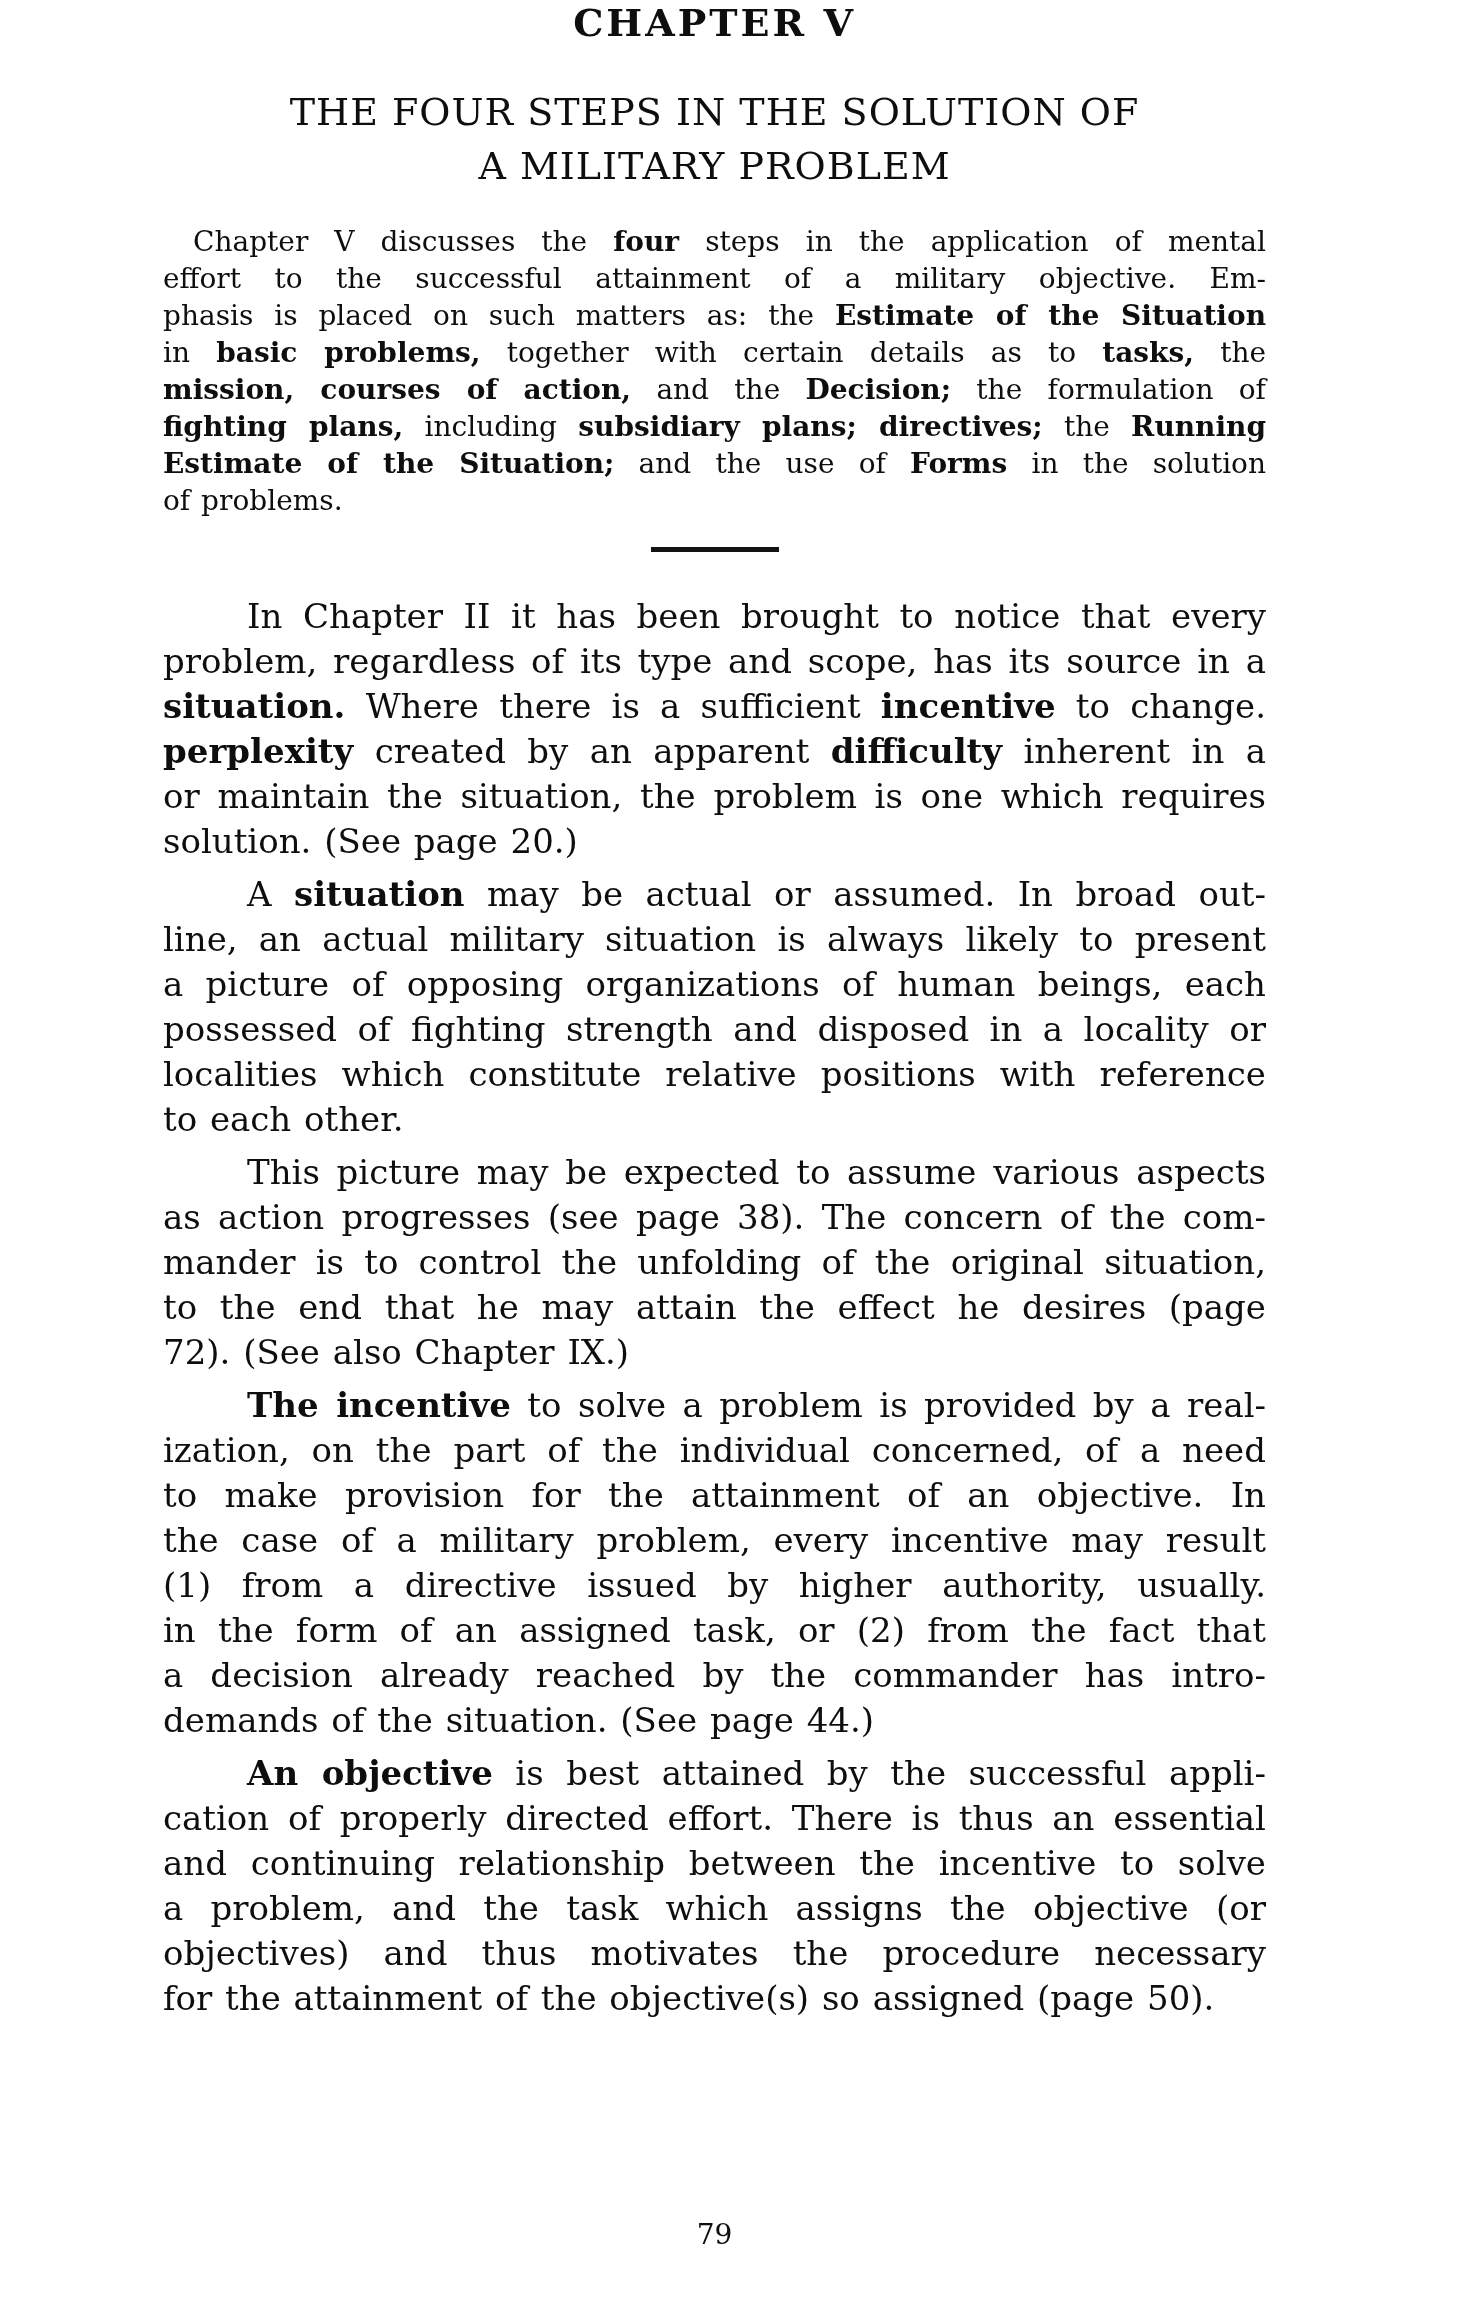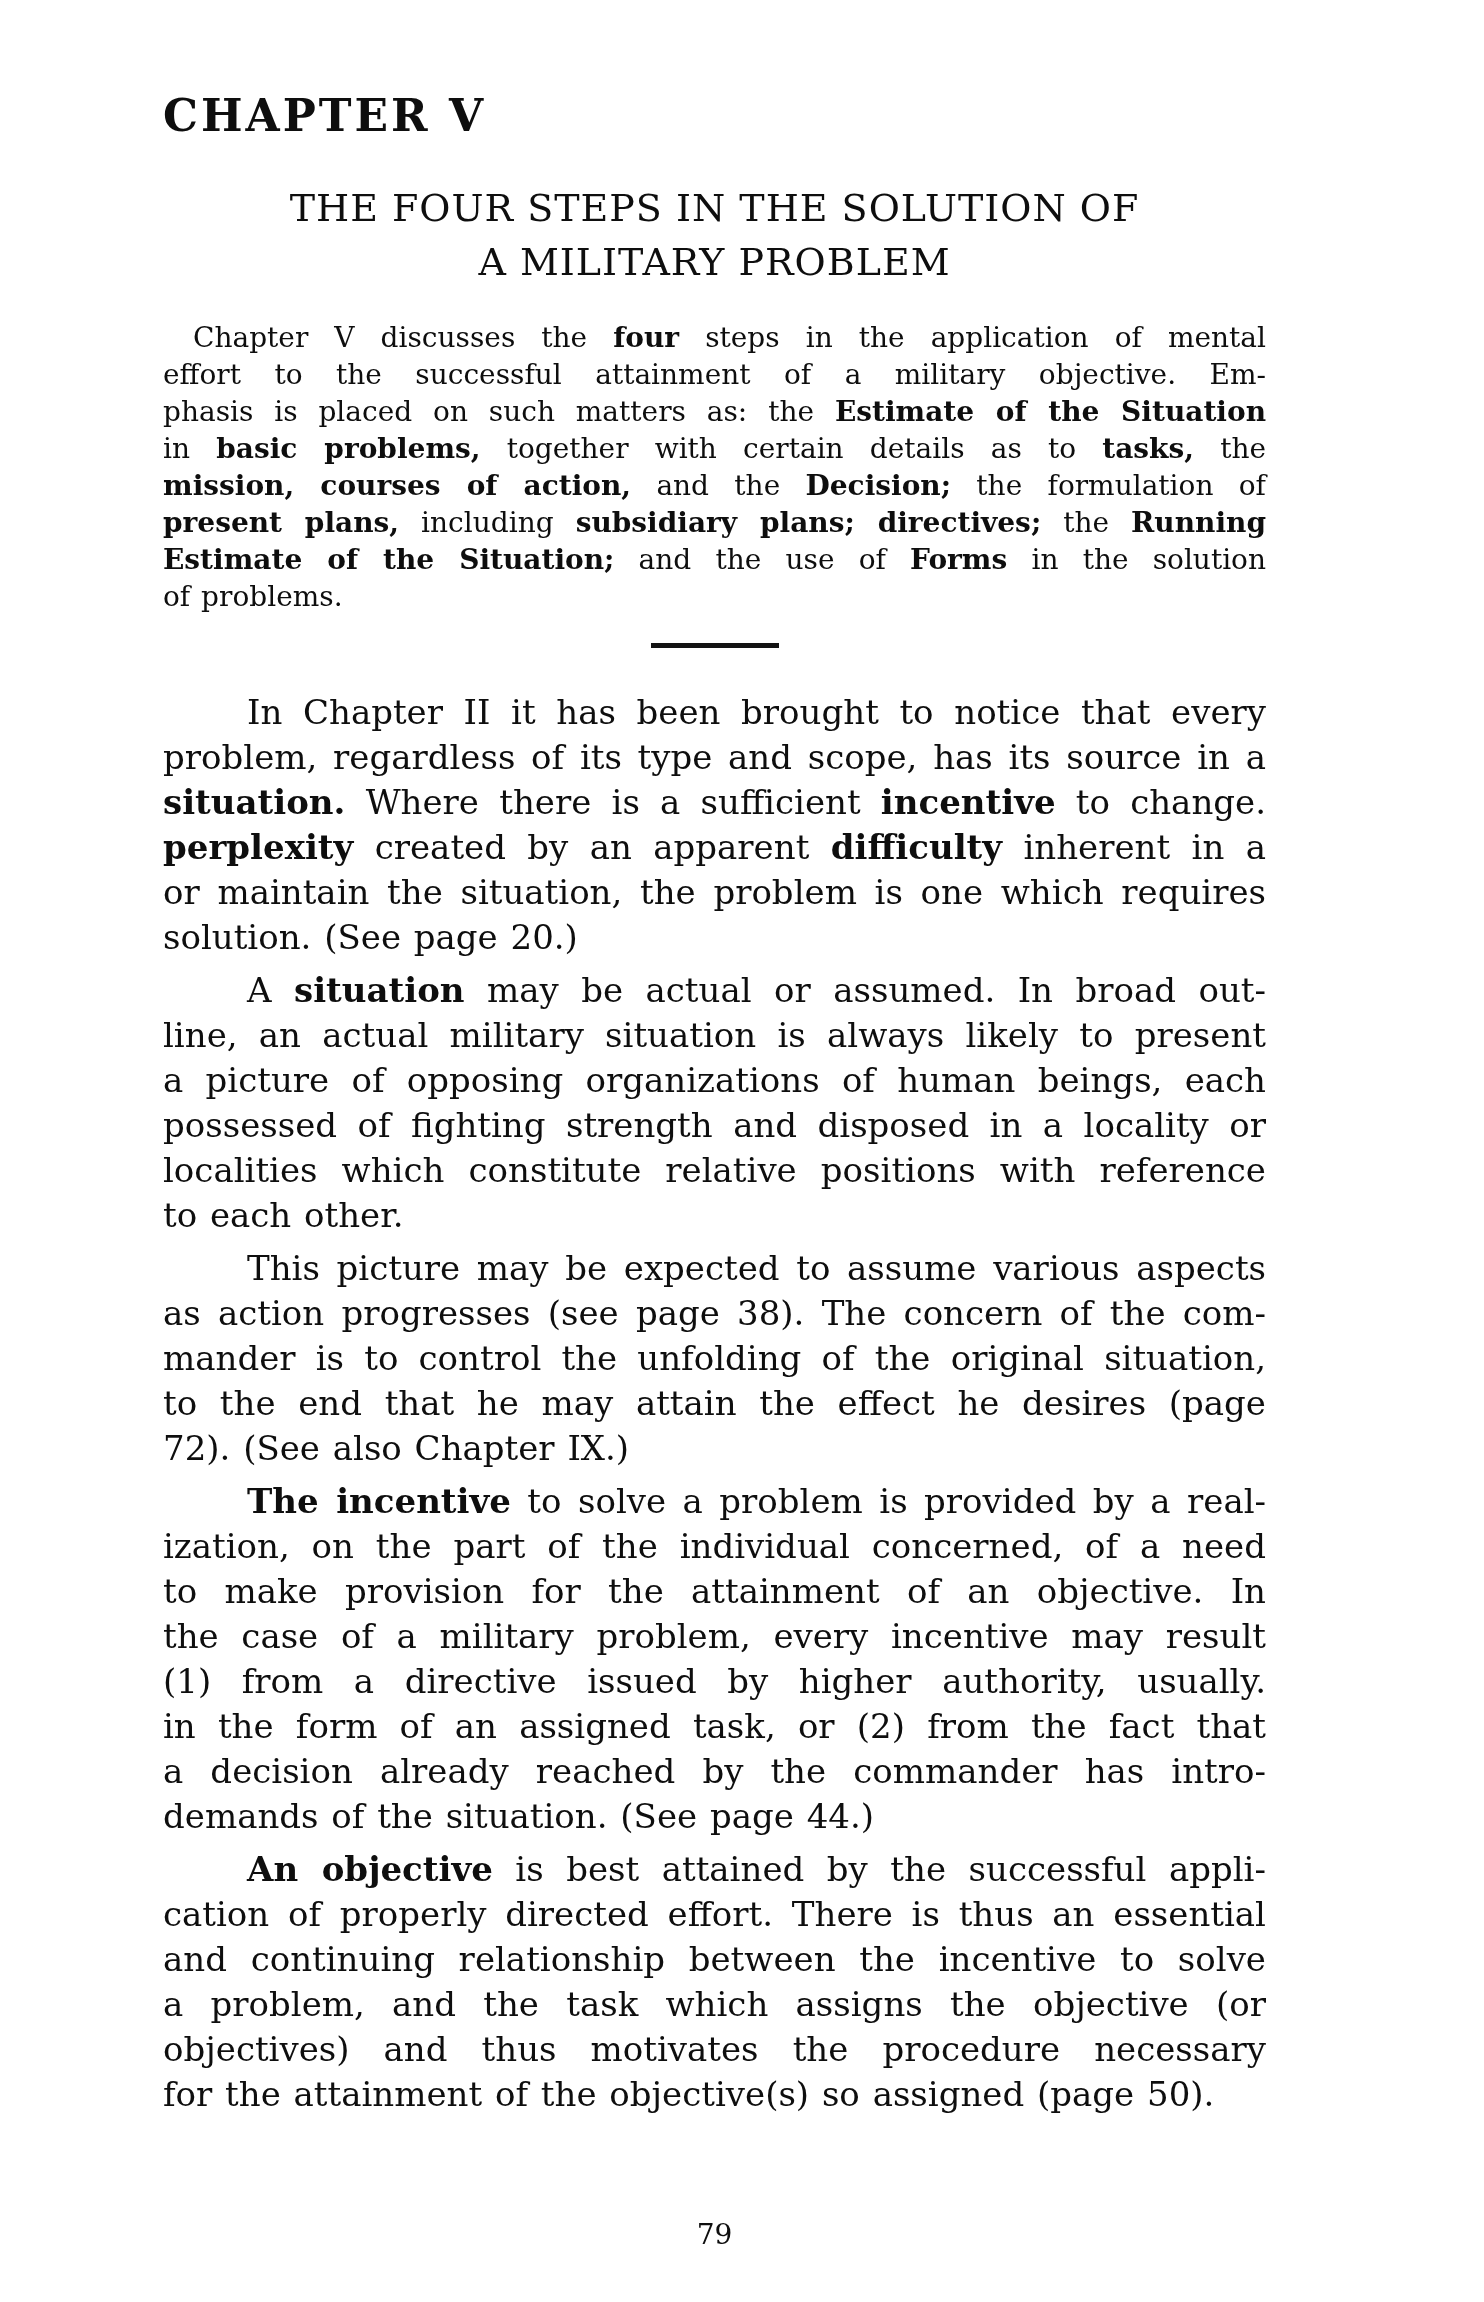--- a/index.html
+++ b/index.html
@@ -19,10 +19,9 @@
     width: 1103px;
   }
   .chapter-label {
-    margin-top: 90px;
-    text-align: left;
+    text-align: center;
     font-weight: bold;
-    font-size: 44px;
+    font-size: 38px;
     letter-spacing: 3px;
     white-space: nowrap;
   }

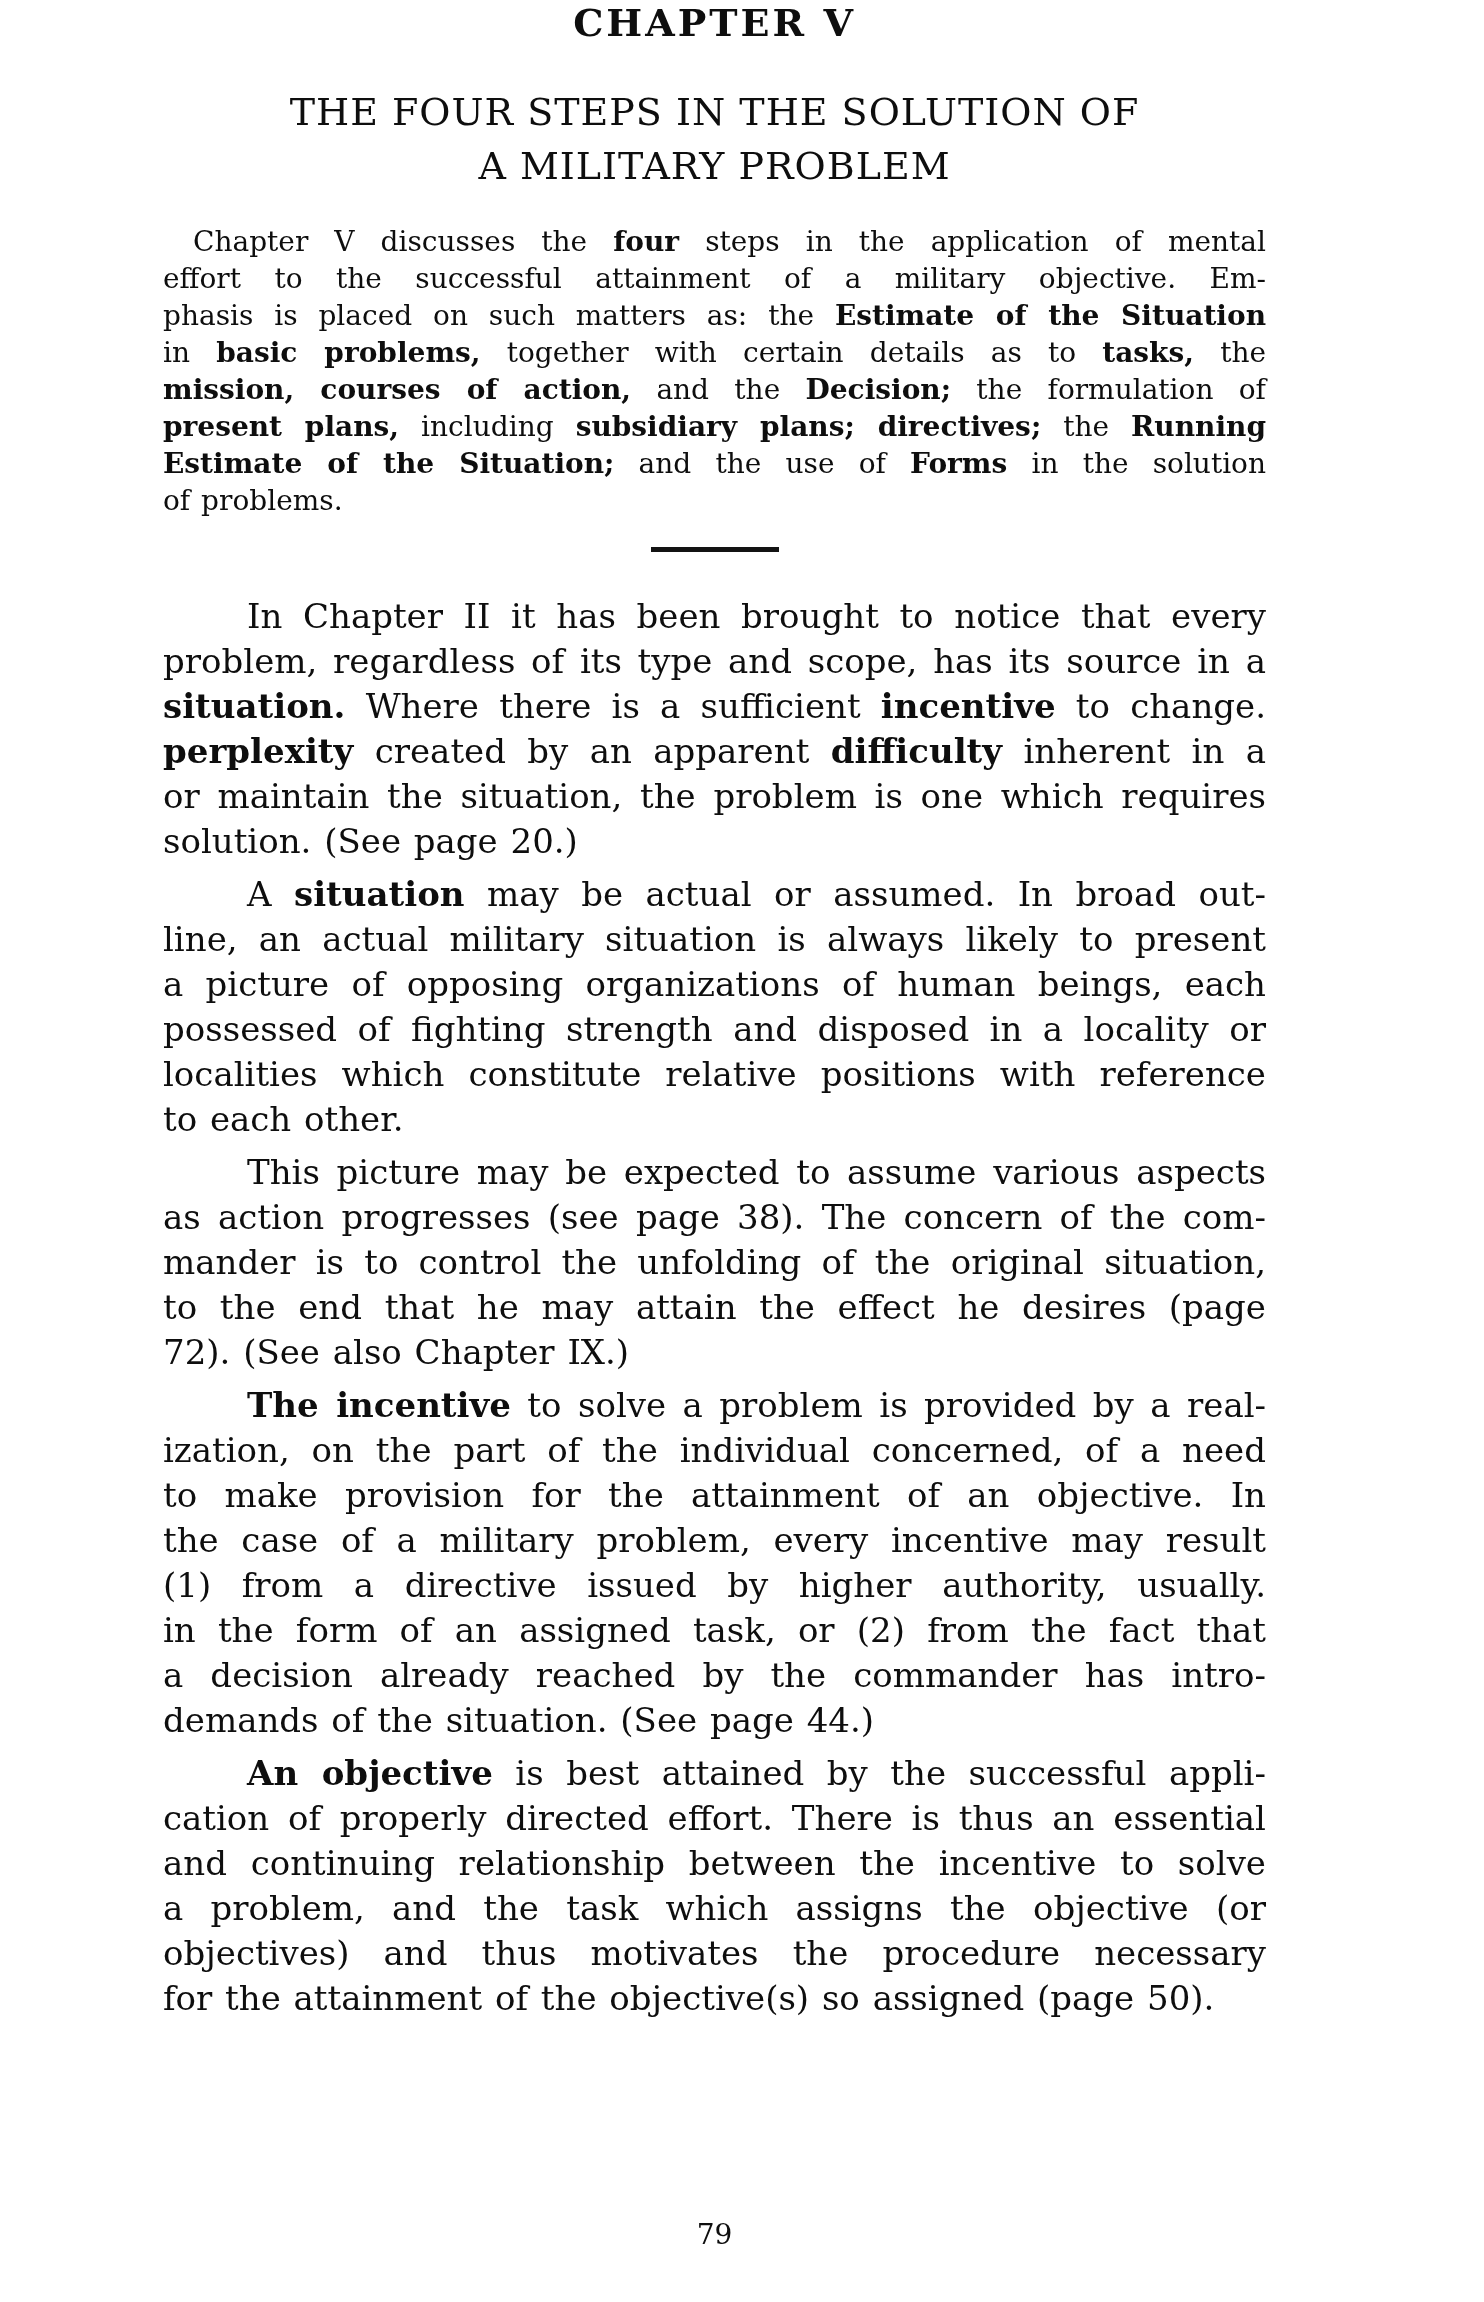--- a/index.html
+++ b/index.html
@@ -85,7 +85,7 @@
         <div class="line">phasis is placed on such matters as: the <b>Estimate of the Situation</b></div>
         <div class="line">in <b>basic problems,</b> together with certain details as to <b>tasks,</b> the</div>
         <div class="line"><b>mission, courses of action,</b> and the <b>Decision;</b> the formulation of</div>
-        <div class="line"><b>present plans,</b> including <b>subsidiary plans; directives;</b> the <b>Running</b></div>
+        <div class="line"><b>fighting plans,</b> including <b>subsidiary plans; directives;</b> the <b>Running</b></div>
         <div class="line"><b>Estimate of the Situation;</b> and the use of <b>Forms</b> in the solution</div>
         <div class="line lastline">of problems.</div>
       </div>

